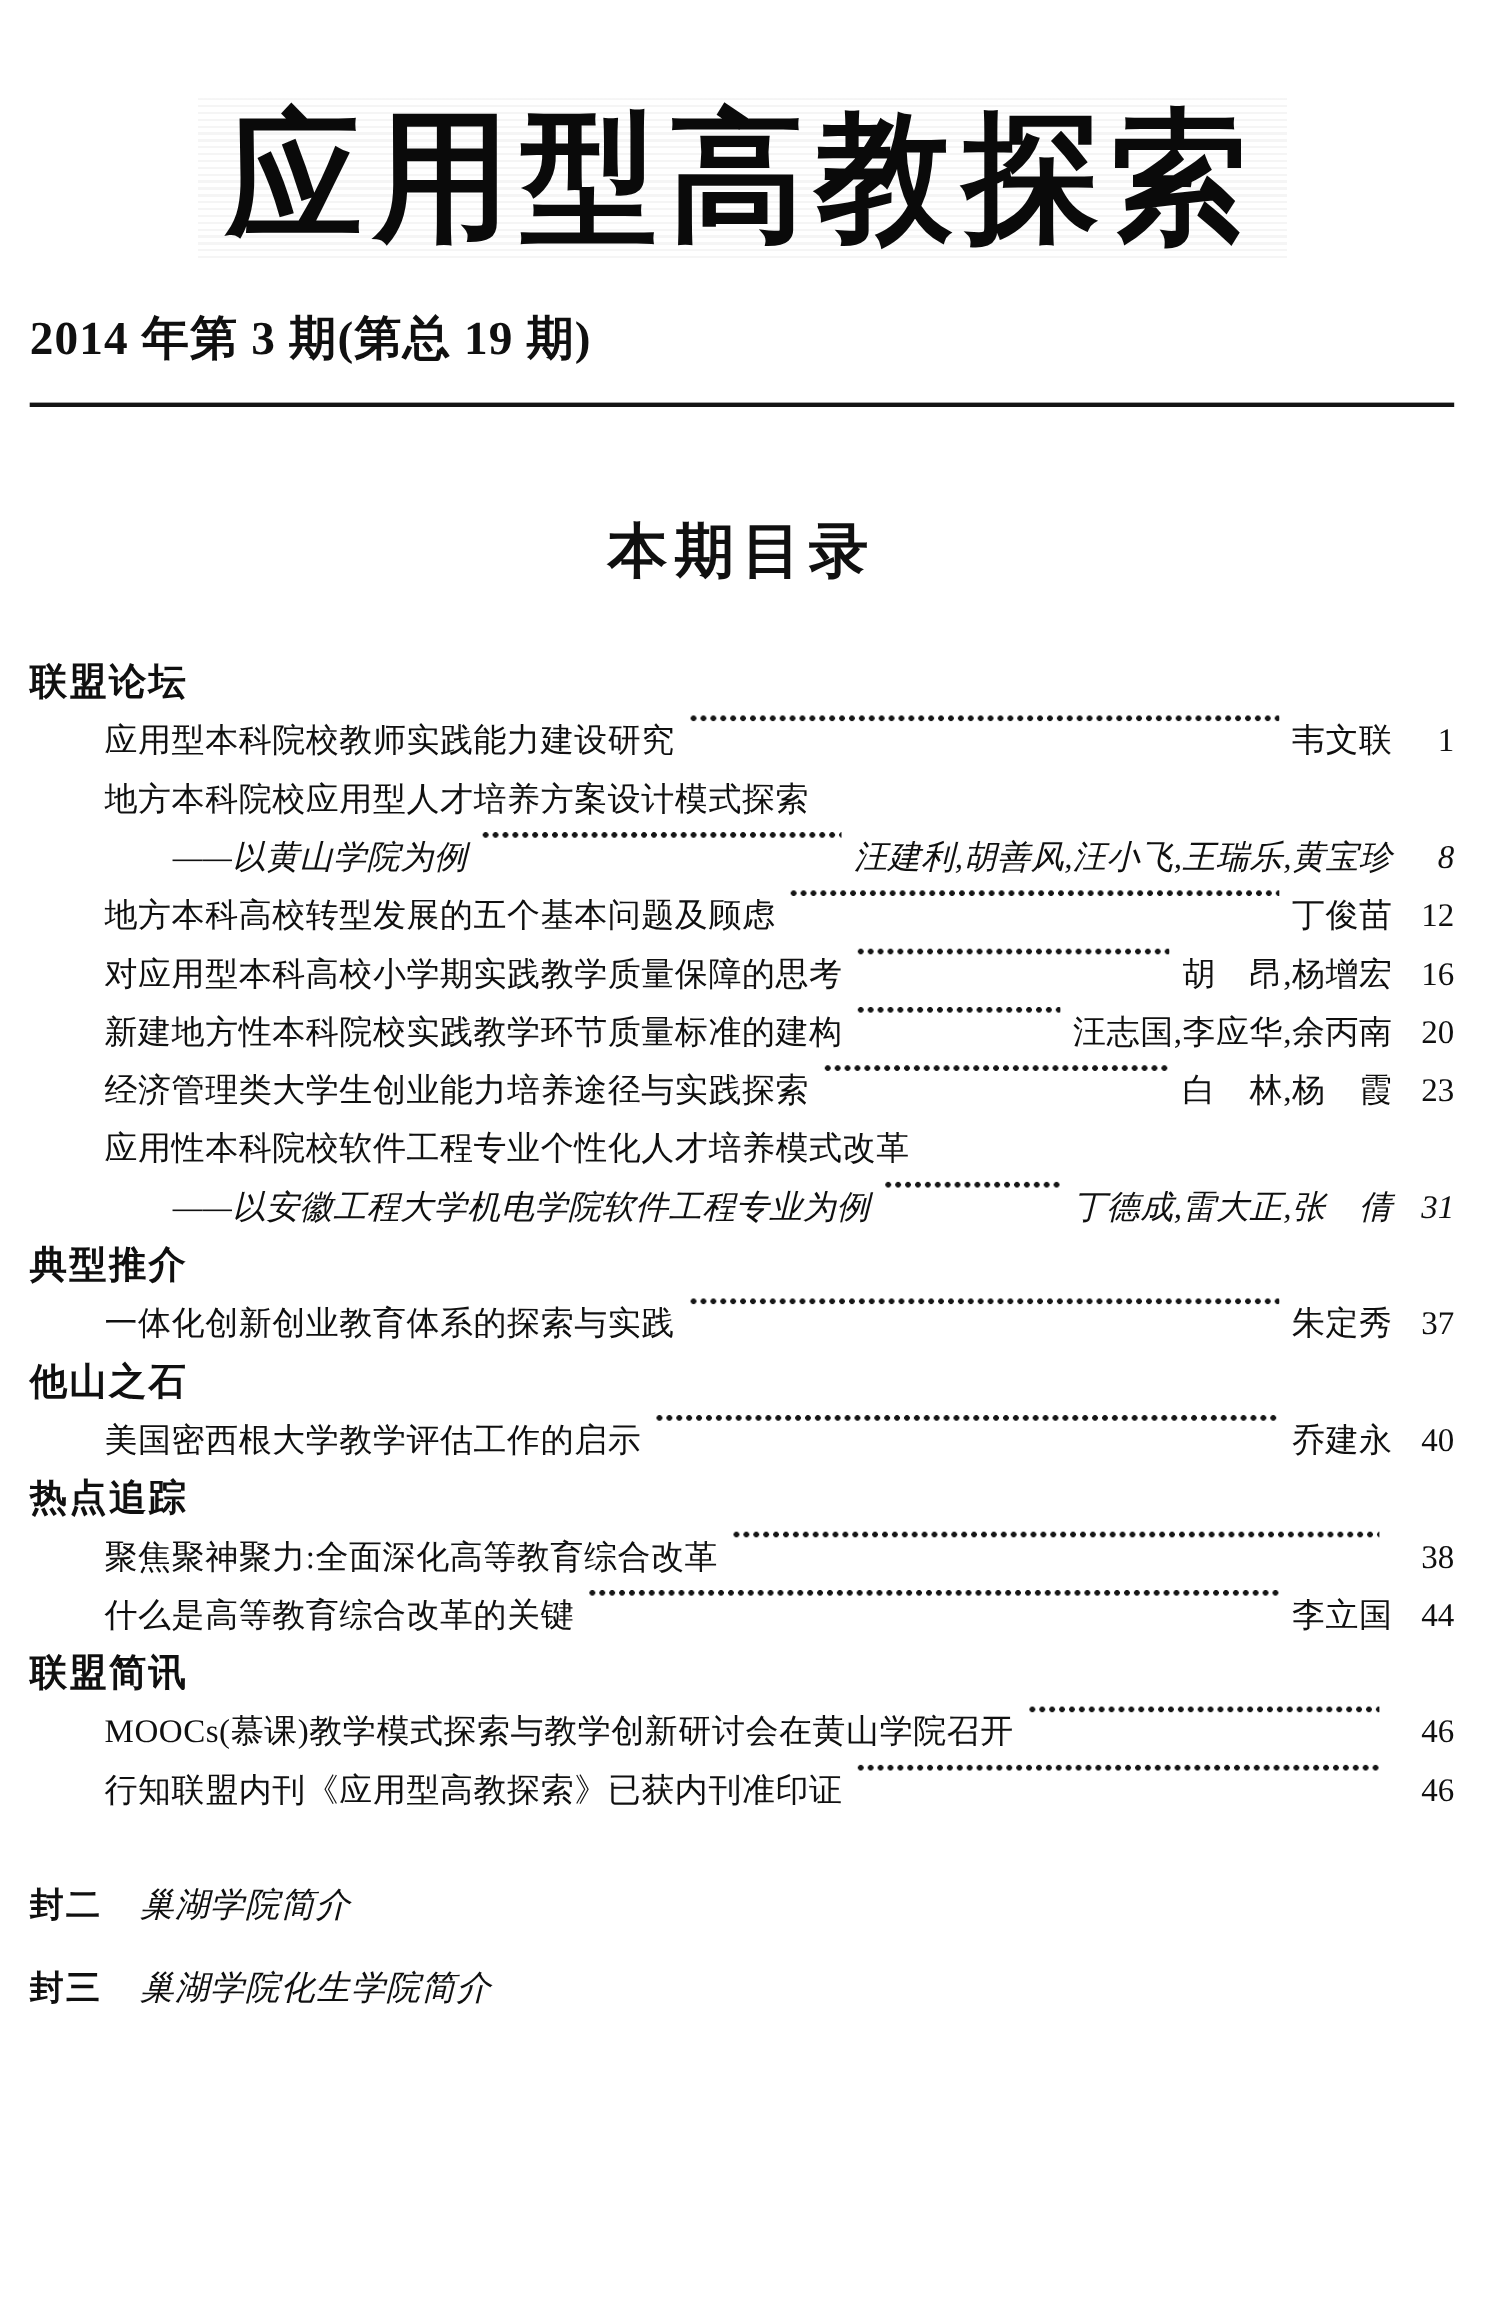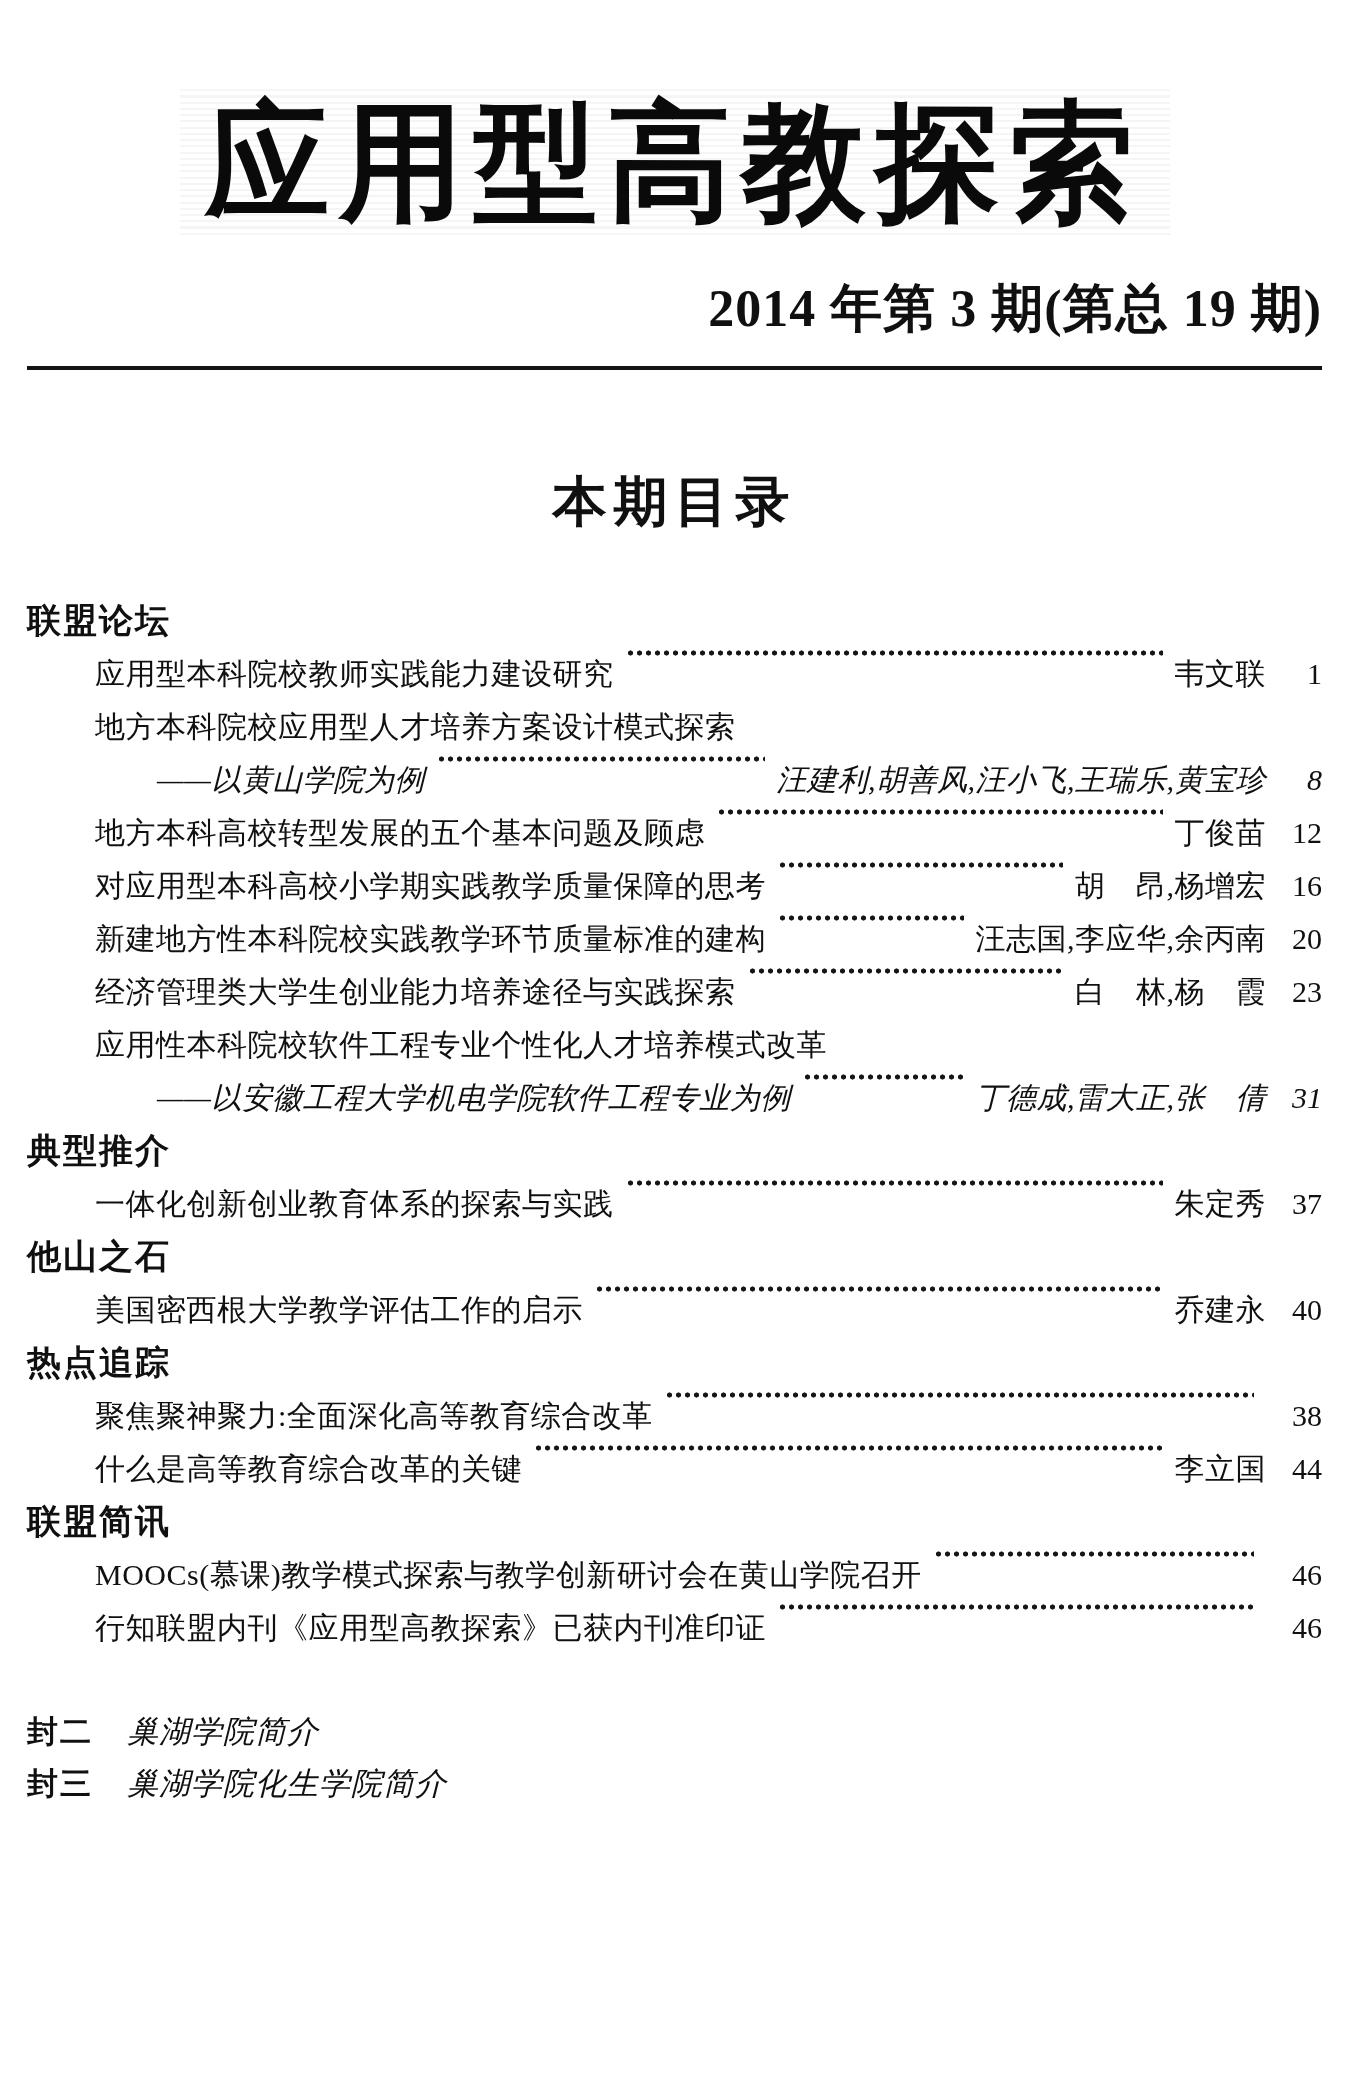--- a/index.html
+++ b/index.html
@@ -37,9 +37,9 @@
     transform: scaleY(1.04);
   }
   .issue-line {
-    text-align: right;
+    text-align: left;
     margin-top: 52px;
-    font-size: 52px;
+    font-size: 43px;
     line-height: 50px;
     font-weight: bold;
     letter-spacing: 1px;

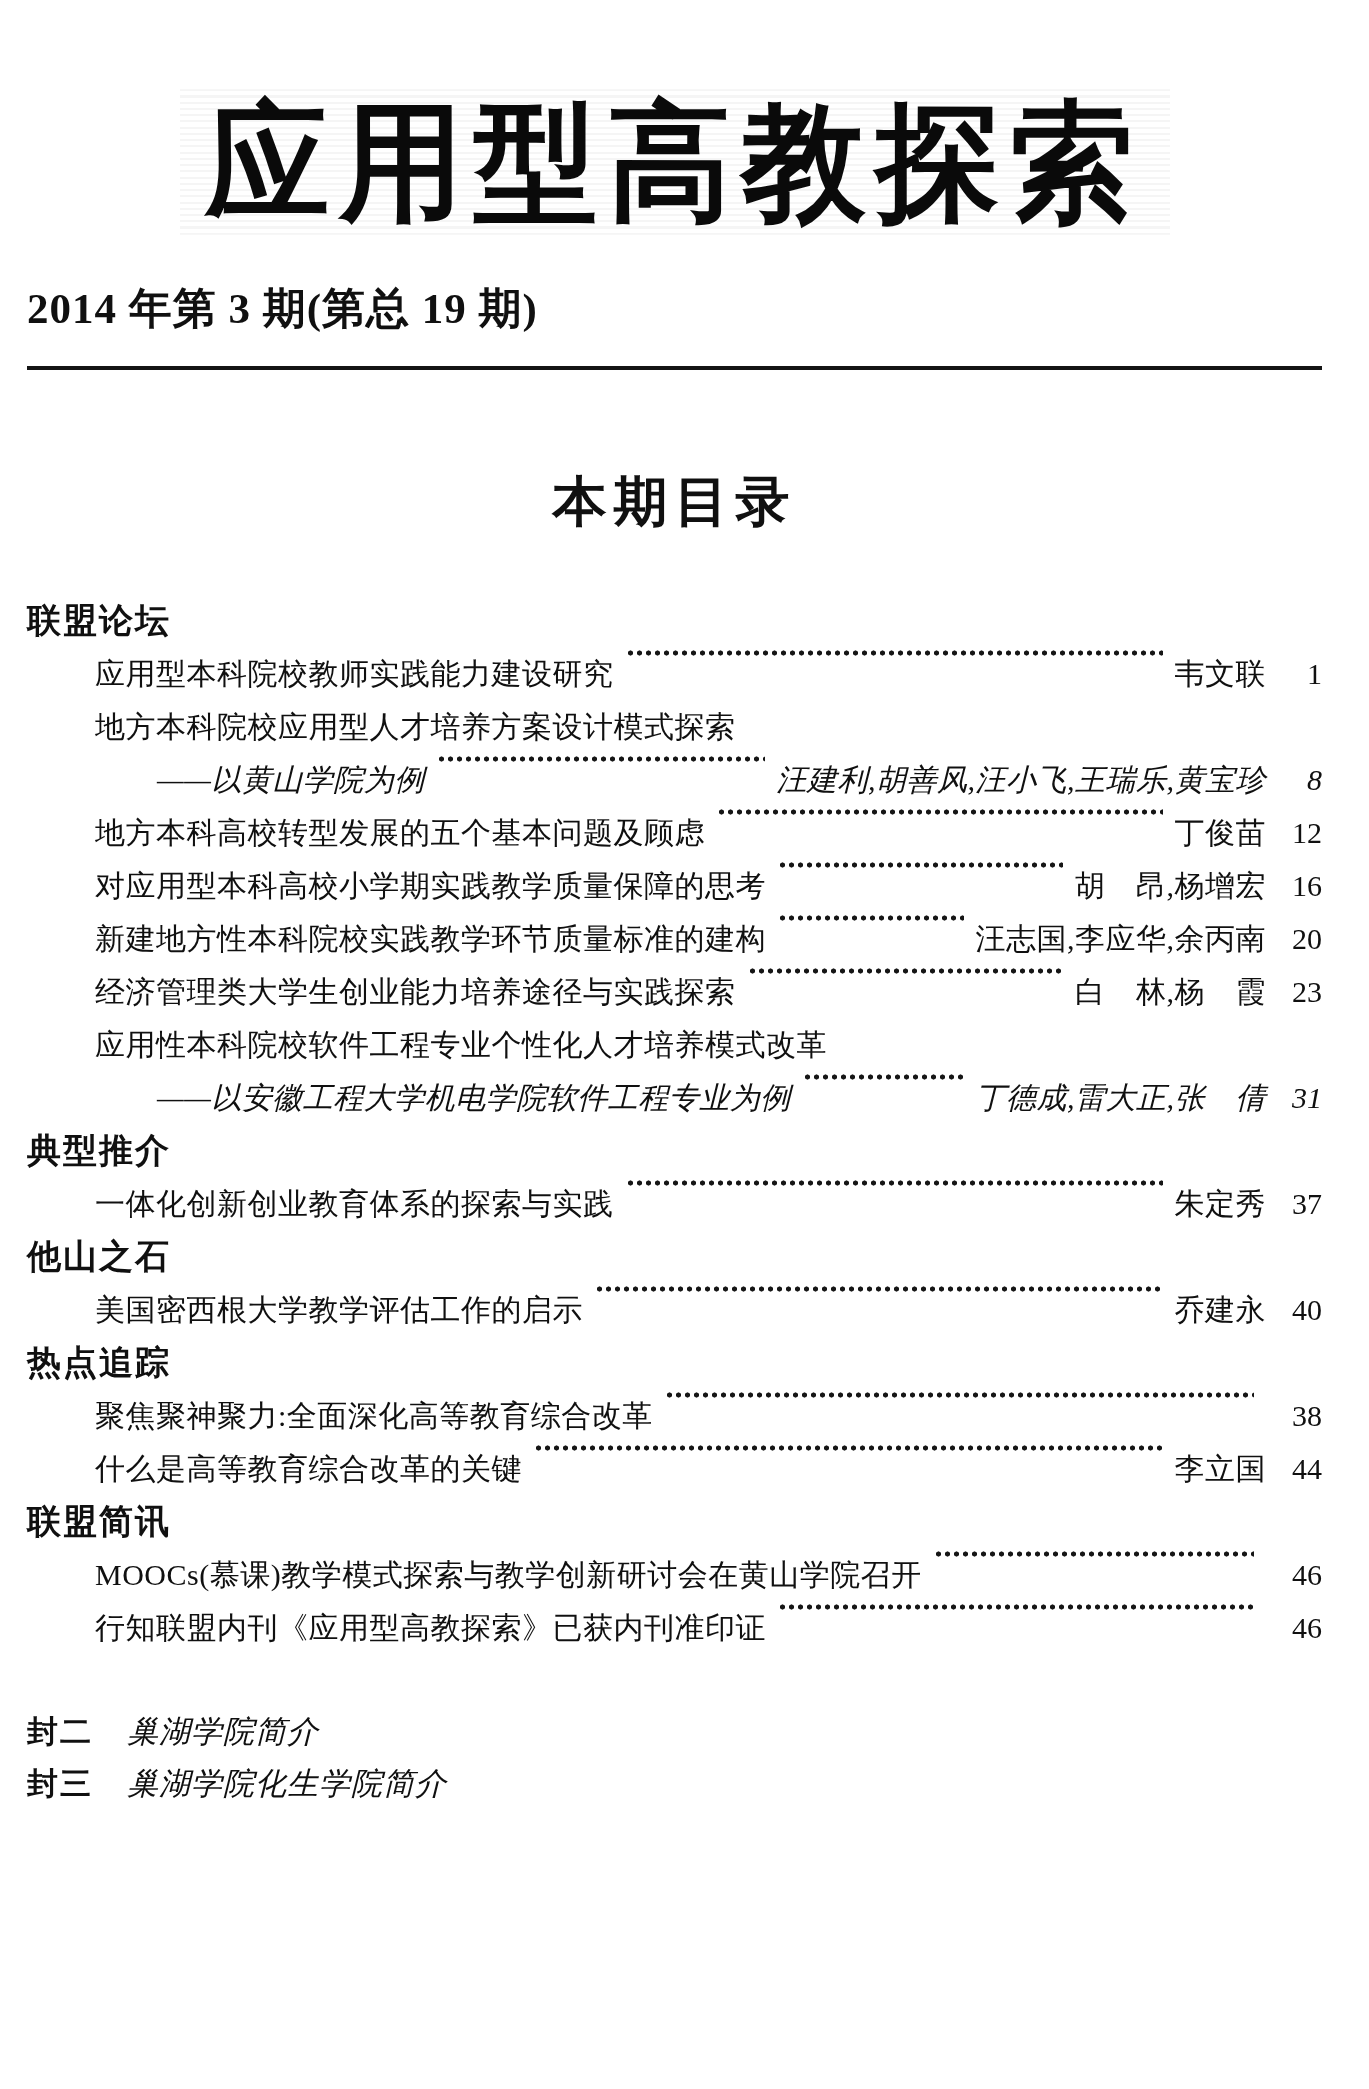--- a/index.html
+++ b/index.html
@@ -116,6 +116,7 @@
     align-items: baseline;
     font-size: 31px;
     line-height: 52px;
+    margin-top: 23px;
   }
   .footer-label {
     font-family: "Liberation Sans", sans-serif;

